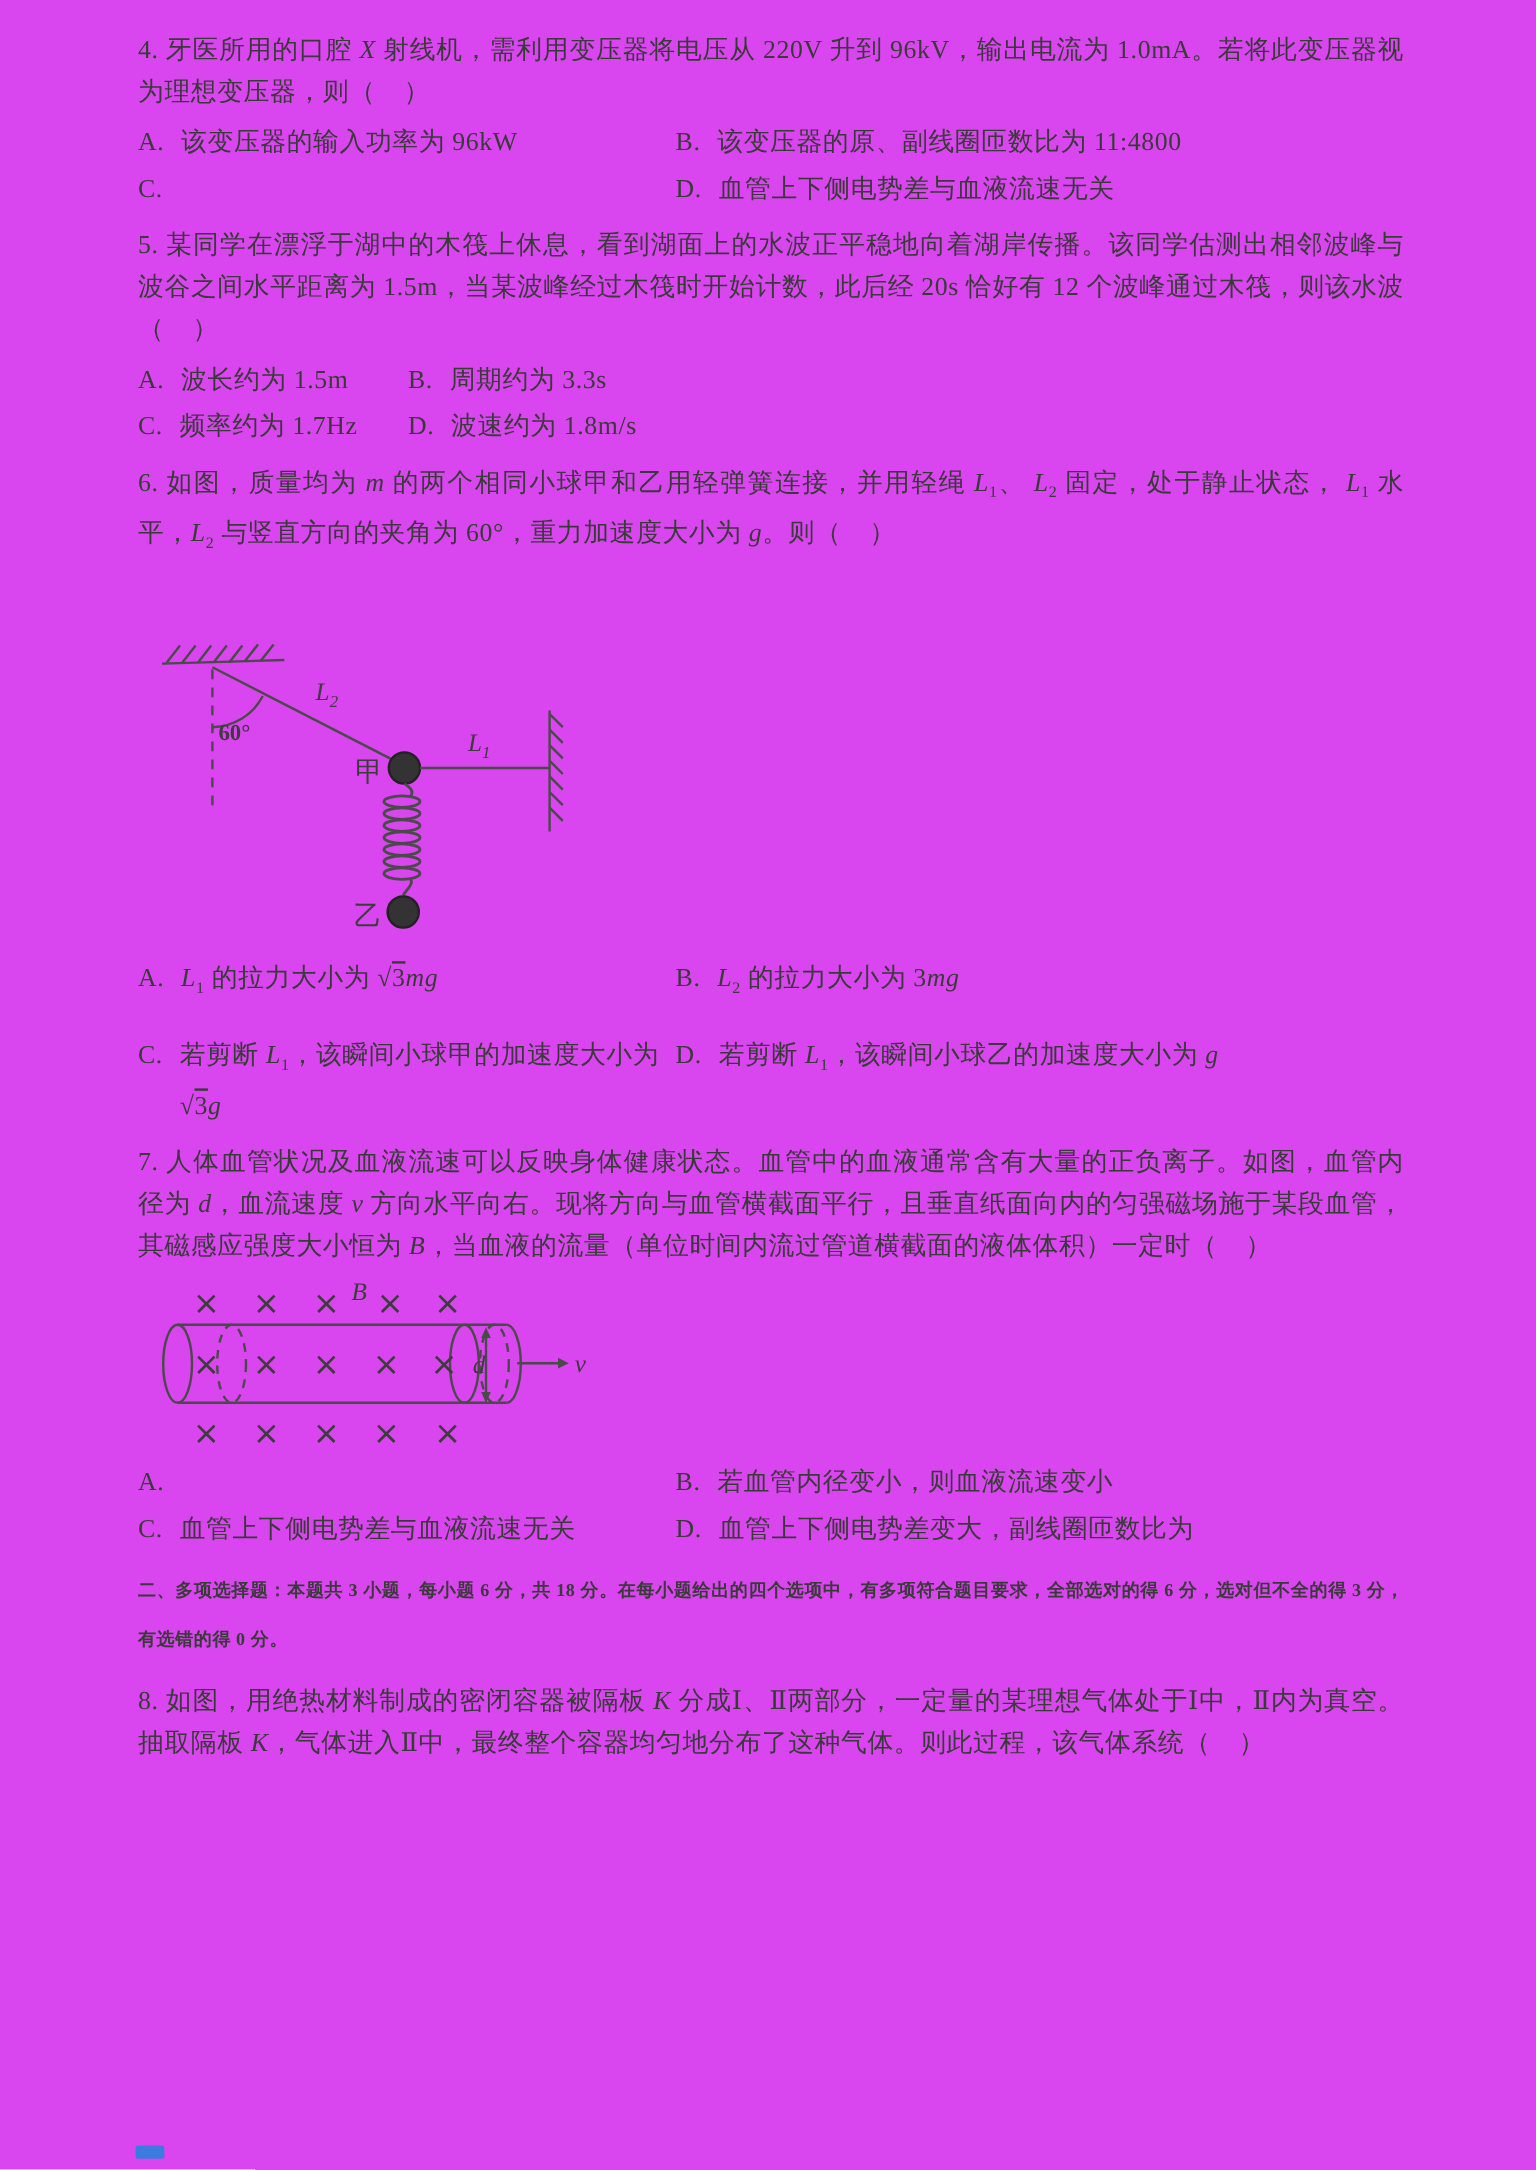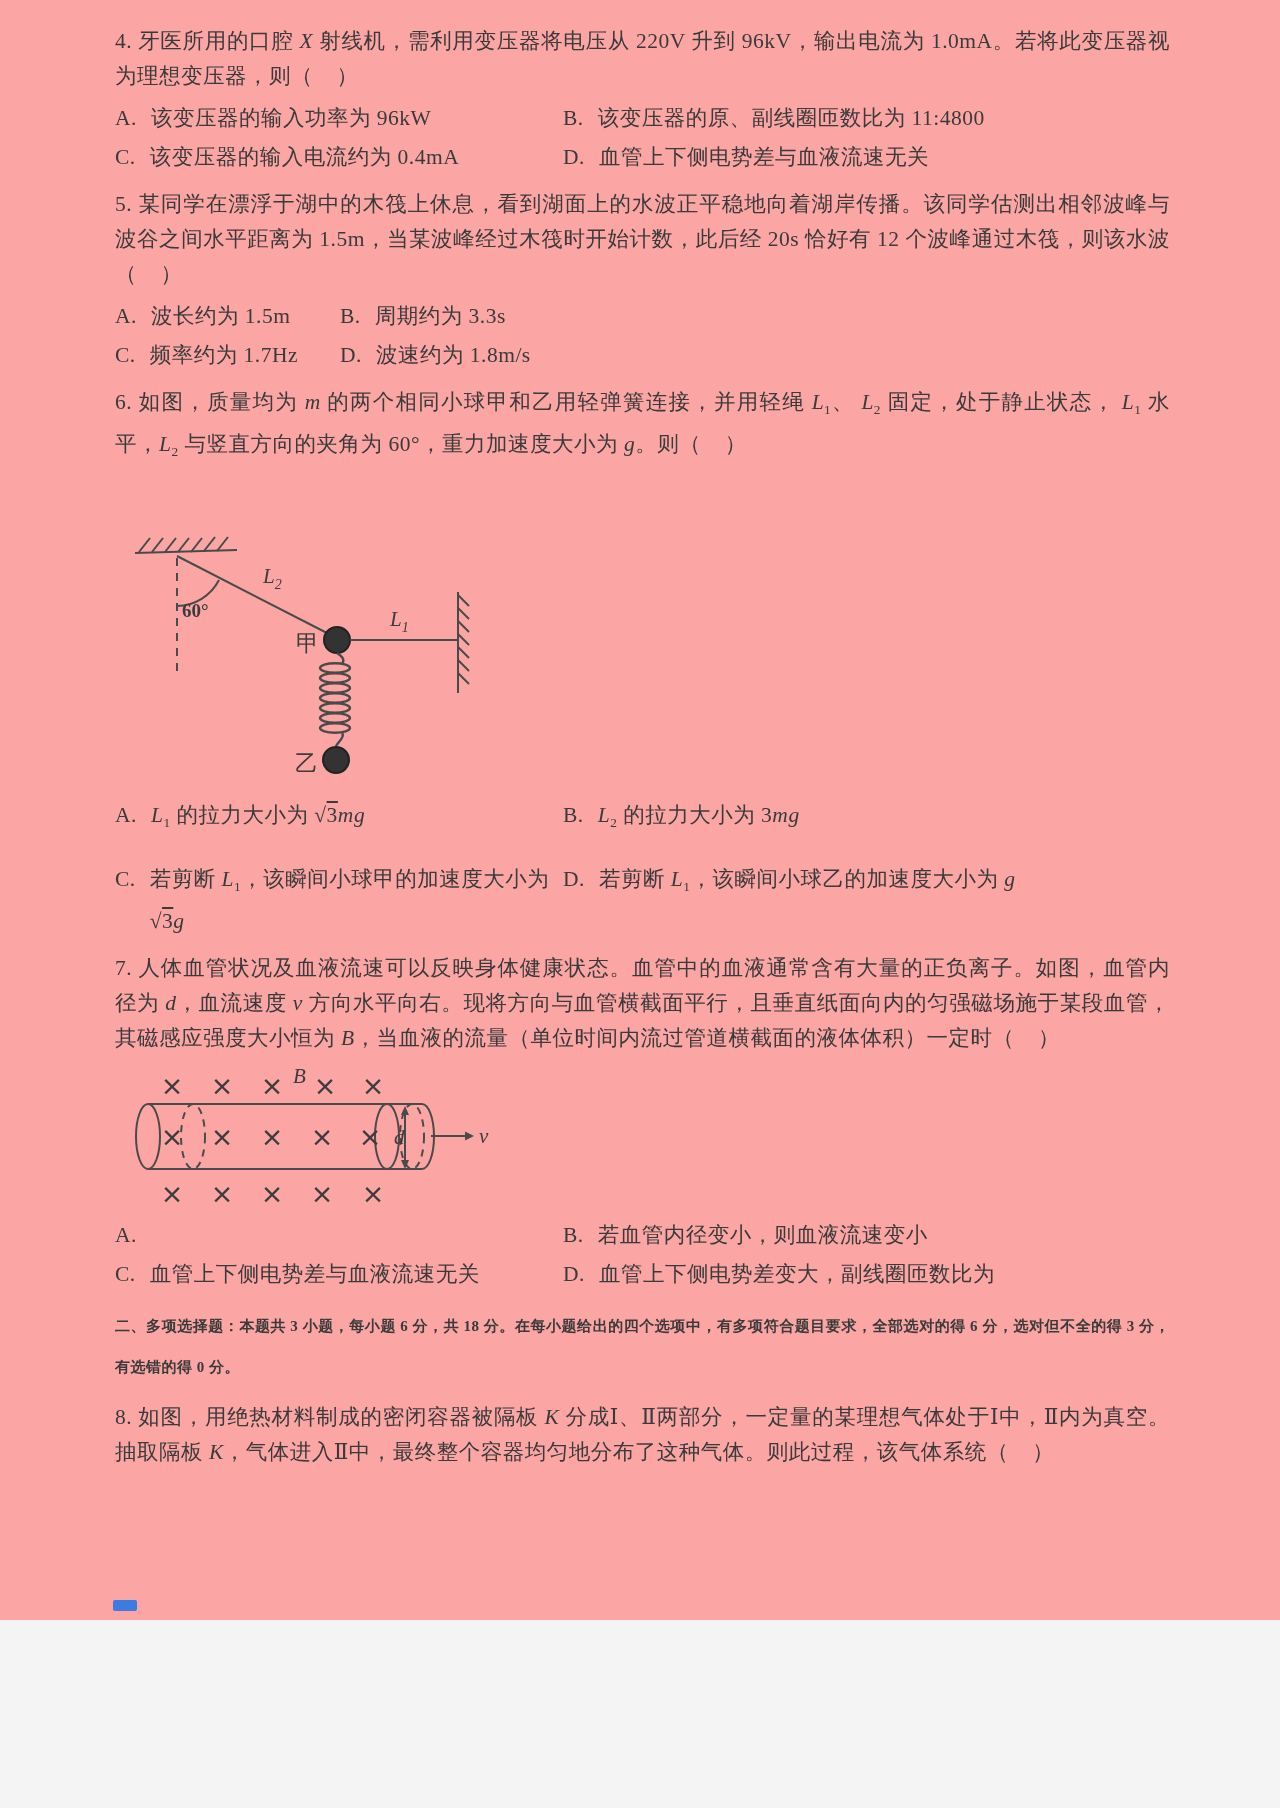--- a/index.html
+++ b/index.html
@@ -5,7 +5,7 @@
   * { margin:0; padding:0; box-sizing:border-box; }
   html,body { background:#f4f4f4; }
   body { width:1280px; height:1808px; font-family:"Liberation Serif","DejaVu Serif",serif; }
-  .sheet { position:relative; width:1280px; height:1620px; background:#fca5a5; color:#3a3a3a; overflow:hidden; }
+  .sheet { position:relative; width:1280px; height:1808px; background:#d946ef; color:#3a3a3a; overflow:hidden; }
   .content { position:absolute; left:115px; right:110px; top:24px; }
   .stem { font-size:21.5px; line-height:35px; text-align:justify; letter-spacing:0.5px; }
   .opts { display:grid; margin-top:7px; font-size:21.5px; line-height:35px; row-gap:4px; letter-spacing:0.5px; }

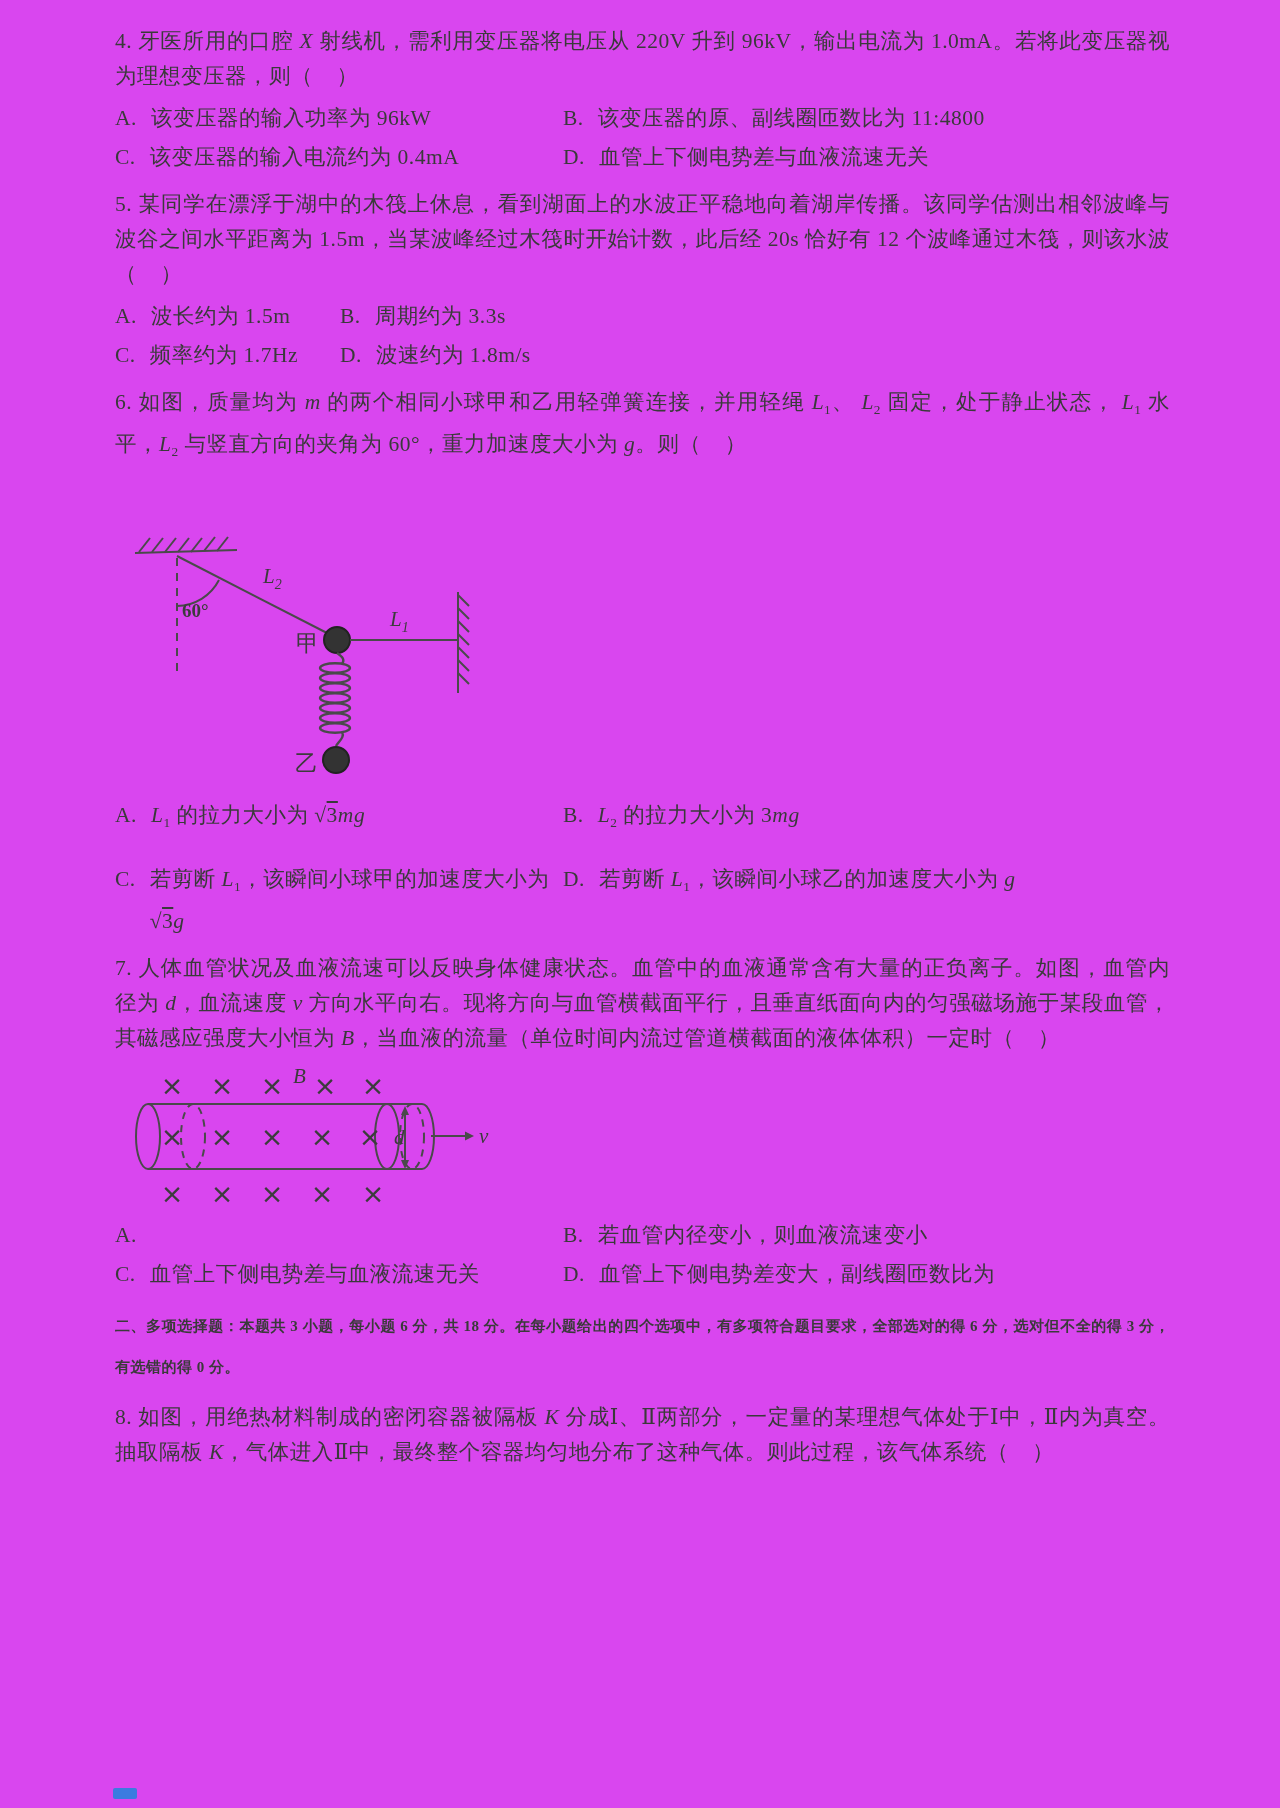--- a/index.html
+++ b/index.html
@@ -47,7 +47,6 @@
         </div>
         <div class="opt">
           <span class="okey">C.</span>
-          <span class="otext">该变压器的输入电流约为 0.4mA</span>
         </div>
         <div class="opt">
           <span class="okey">D.</span>

